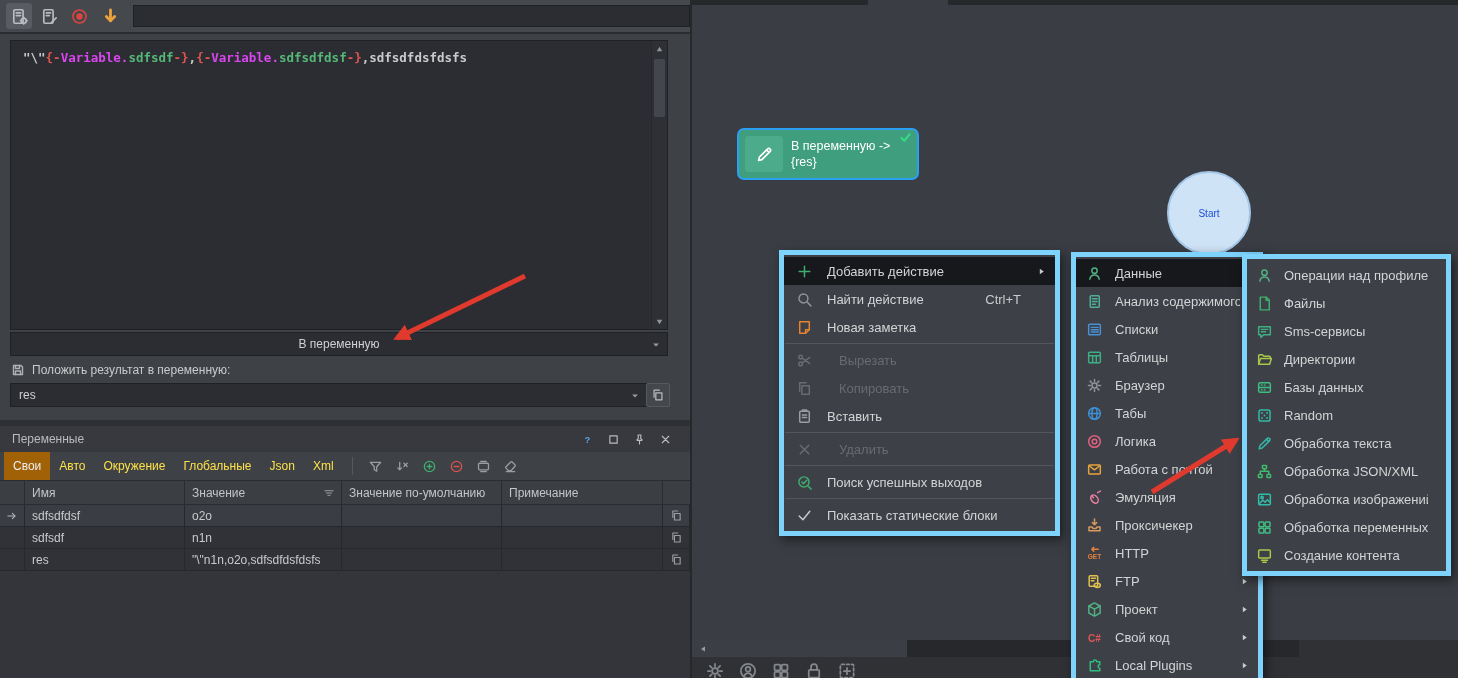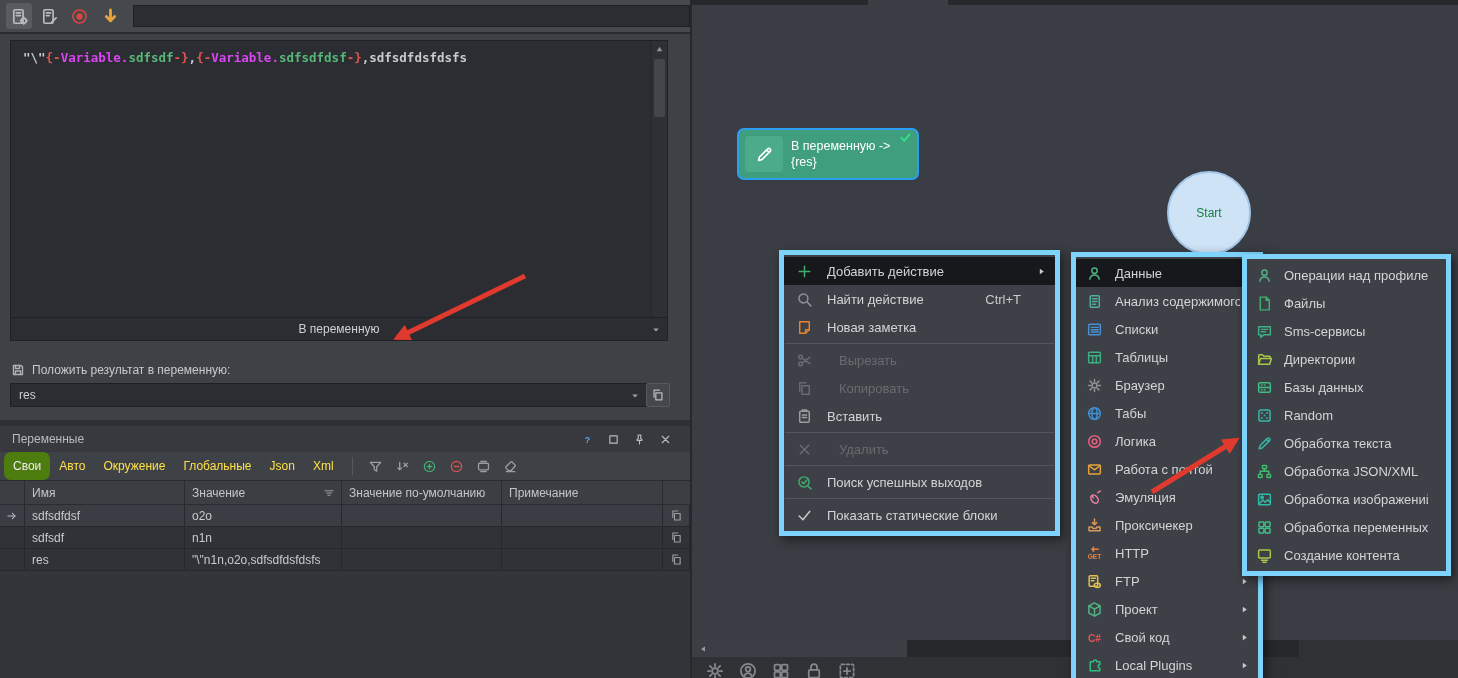--- a/index.html
+++ b/index.html
@@ -72,7 +72,7 @@
   #block-check{position:absolute;right:5px;top:1px;color:#35d984;}
   #block-check svg{width:13px;height:13px}
   #block-check svg *{stroke-width:2.6px}
-  #start{position:absolute;left:475px;top:171px;width:80px;height:80px;border-radius:50%;background:#cfe3f6;border:2px solid #a3c6e8;display:flex;align-items:center;justify-content:center;color:#15803d;font-size:12px;}
+  #start{position:absolute;left:475px;top:171px;width:80px;height:80px;border-radius:50%;background:#cfe3f6;border:2px solid #a3c6e8;display:flex;align-items:center;justify-content:center;color:#1d4ed8;font-size:10px;}
 
   .menu{position:absolute;background:#3d4046;border:5px solid #7dd3fc;box-shadow:3px 4px 10px rgba(0,0,0,.5);padding:2px 0;}
   #context-menu{left:87px;top:250px;width:271px;z-index:30;}

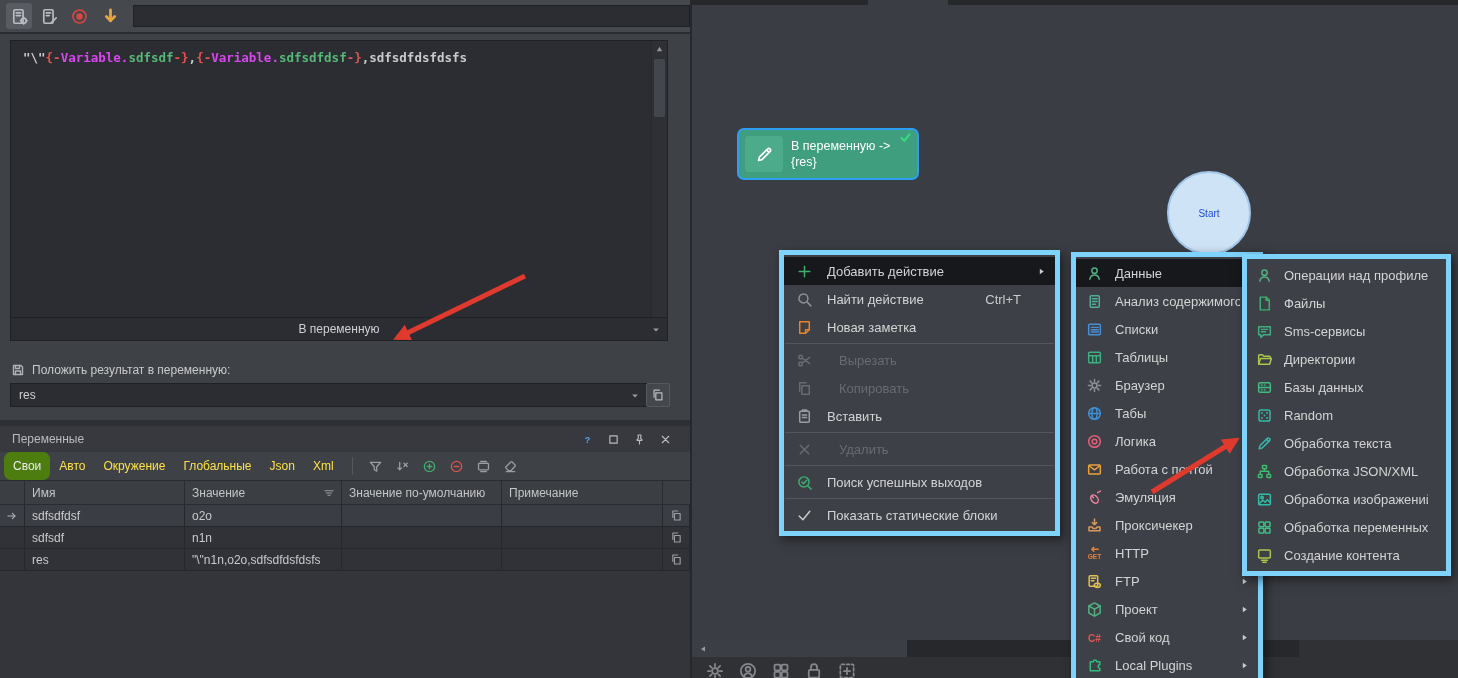--- a/index.html
+++ b/index.html
@@ -26,7 +26,7 @@
   #ed-thumb{position:absolute;left:2px;top:18px;width:11px;height:58px;background:#43464c;border-radius:2px}
 
   .select-box{position:absolute;background:#2b2d32;border:1px solid #1f2125;height:22px;display:flex;align-items:center;font-size:12px;color:#cfd0d2;}
-  #mode-select{left:10px;top:317px;width:656px;justify-content:center;}
+  #mode-select{left:10px;top:332px;width:656px;justify-content:center;}
   #res-select{left:10px;top:383px;width:627px;padding-left:8px;}
   .caret{position:absolute;right:6px;top:7px;color:#9a9da1}
   .caret svg{width:10px;height:10px}

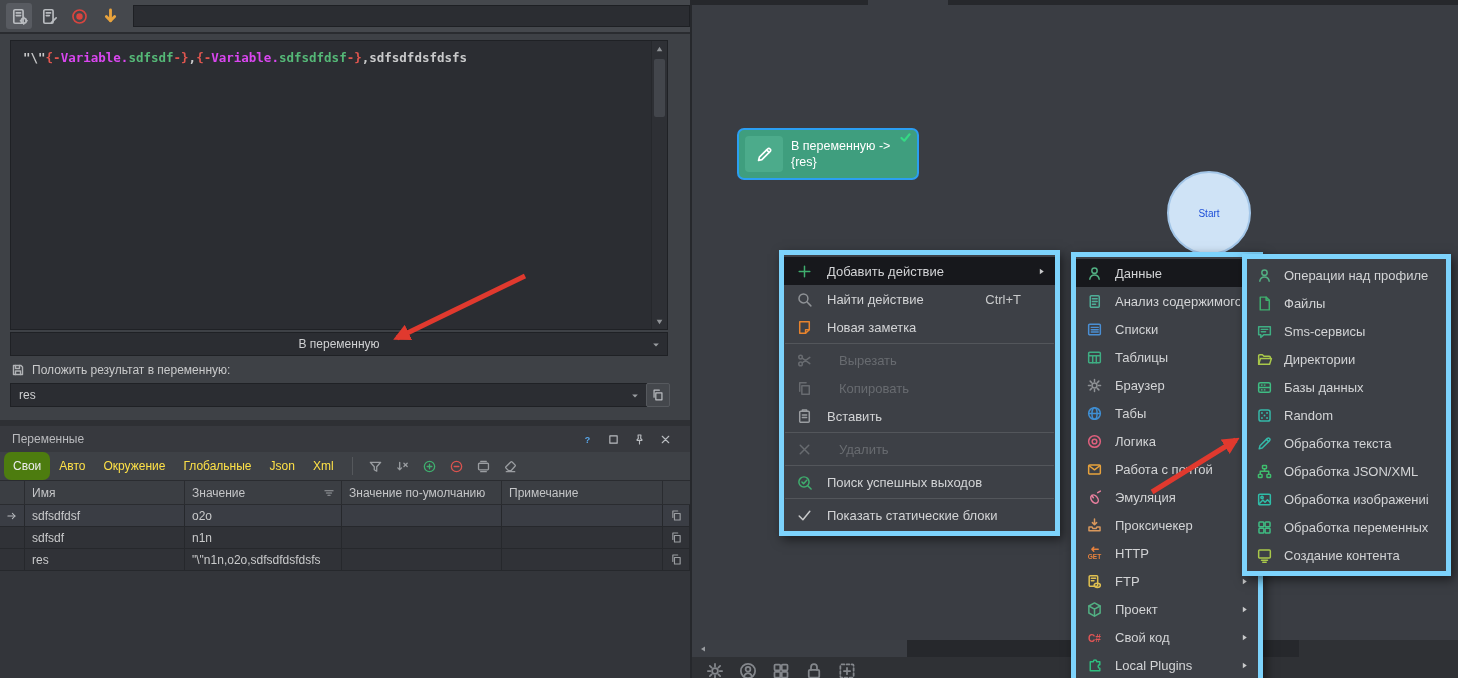--- a/index.html
+++ b/index.html
@@ -44,7 +44,7 @@
   .vp-ctl.help{color:#58a6e8}
   #vp-tabs{height:28px;background:#3e4146;display:flex;align-items:stretch;padding-left:4px;font-size:12px;}
   .tab{padding:0 9px;display:flex;align-items:center;color:#fde047;}
-  .tab.active{background:#4d7c0f;color:#ededee;border-radius:7px;}
+  .tab.active{background:#a16207;color:#ededee;}
   .vt-sep{width:1px;background:#55585c;margin:5px 9px;}
   .vt-btn{width:27px;display:flex;align-items:center;justify-content:center;color:#9a9da1}
   .vt-btn svg{width:15px;height:15px}

